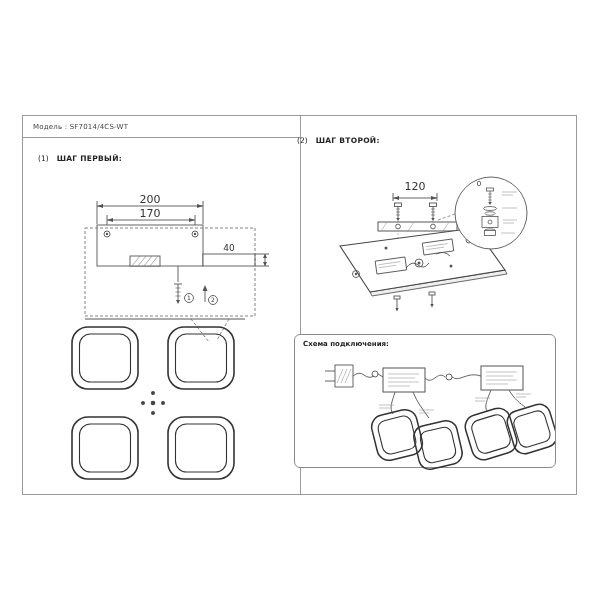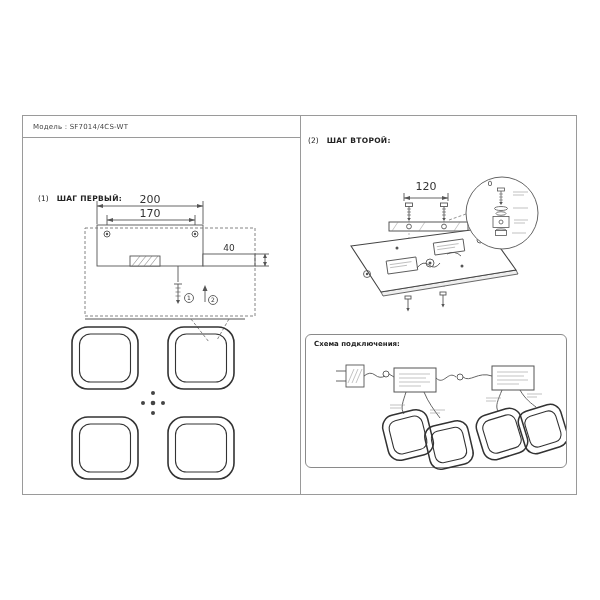--- a/index.html
+++ b/index.html
@@ -7,7 +7,7 @@
   .page { position:relative; width:600px; height:600px; background:#fff; overflow:hidden; }
   .frame { position:absolute; left:22px; top:115px; width:555px; height:380px; border:1px solid #9a9a9a; background:#fff; }
   .left-panel  { position:absolute; left:0; top:0; width:278px; height:100%; border-right:1px solid #9a9a9a; }
-  .right-panel { position:absolute; left:274px; top:0; width:274px; height:100%; }
+  .right-panel { position:absolute; left:263px; top:0; width:274px; height:100%; }
   .model-bar { position:absolute; top:0; left:0; width:100%; height:22px; border-bottom:1px solid #9a9a9a;
                font-size:7px; line-height:22px; padding-left:10px; color:#444; letter-spacing:0.2px; }
   .step-heading { position:absolute; font-size:7.5px; color:#222; white-space:nowrap; }

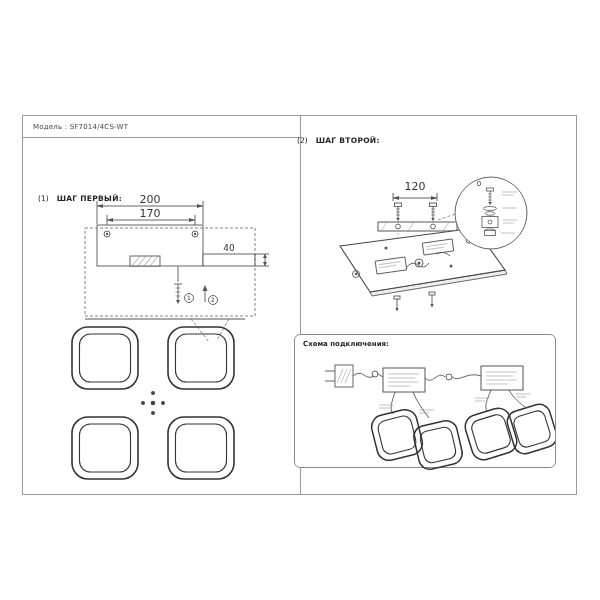--- a/index.html
+++ b/index.html
@@ -13,7 +13,7 @@
   .step-heading { position:absolute; font-size:7.5px; color:#222; white-space:nowrap; }
   .step-heading .step-num { font-weight:normal; margin-right:8px; }
   .step-heading .step-title { font-weight:bold; letter-spacing:0.3px; }
-  .h1 { top:38px; left:15px;margin-top:40px; }
+  .h1 { top:38px; left:15px; }
   .h2 { top:20px; left:11px; }
   svg.draw { position:absolute; left:0; top:0; display:block; }
   .conn-box { position:absolute; left:8px; top:218px; width:262px; height:134px;

